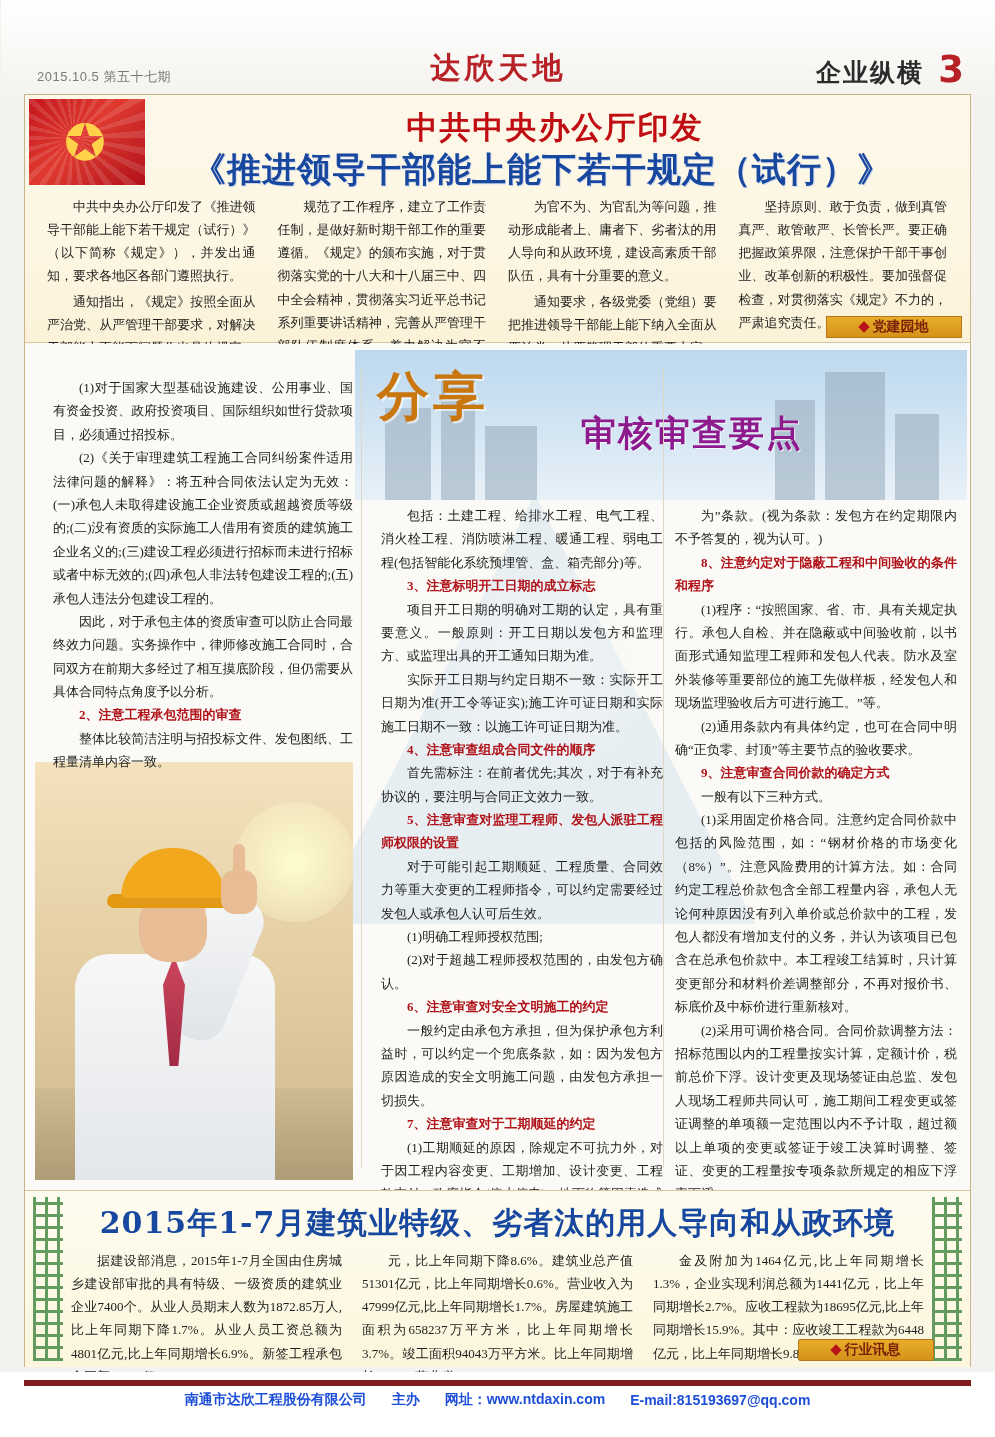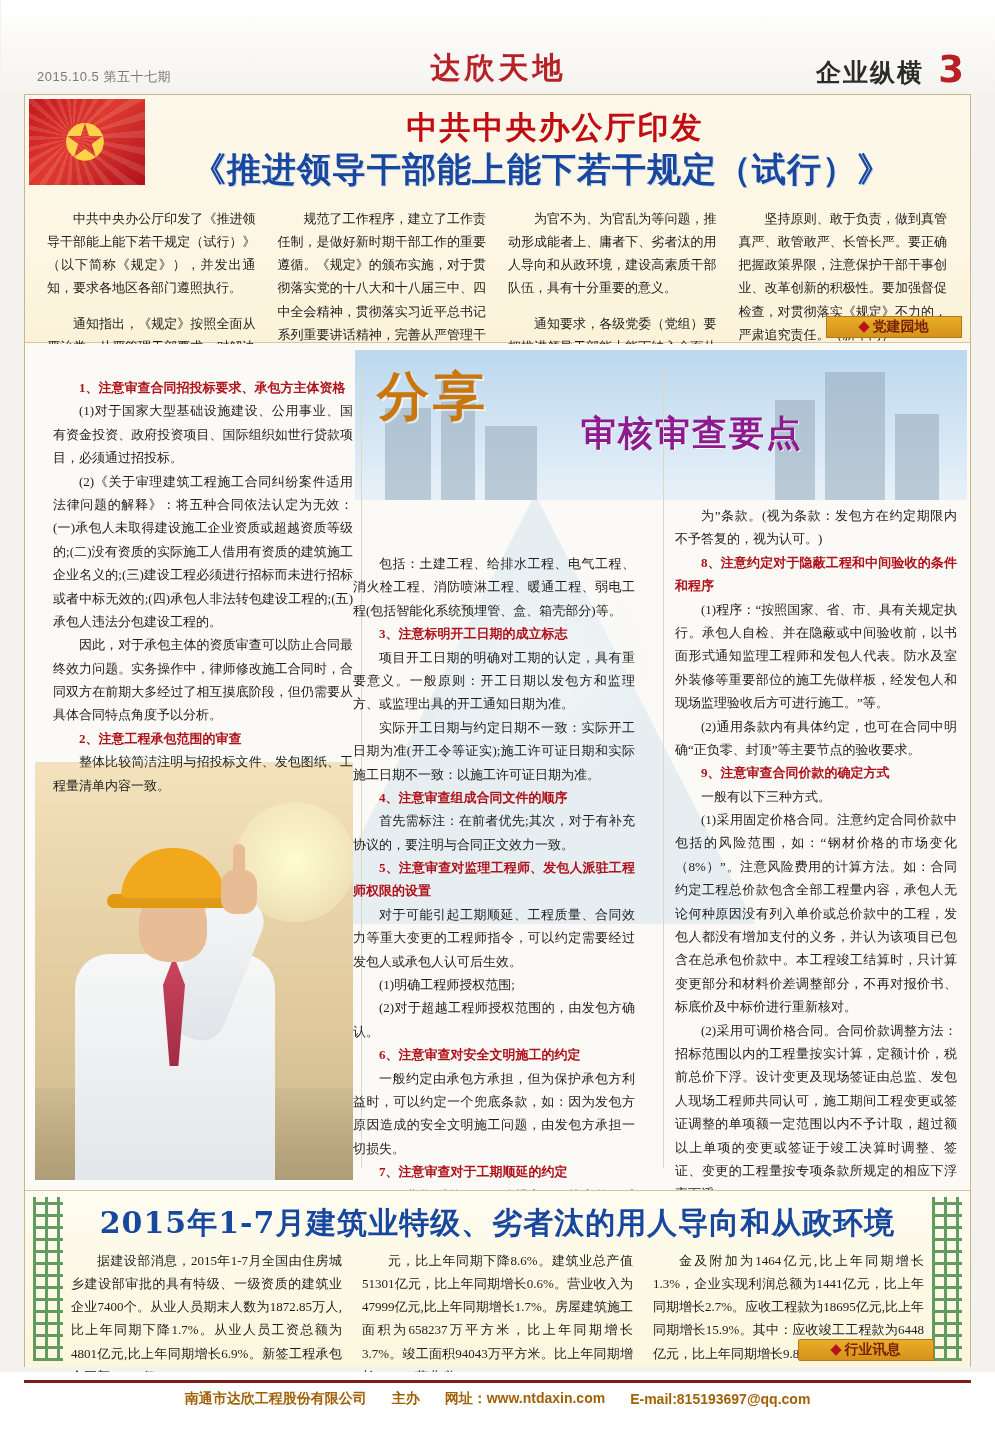--- a/index.html
+++ b/index.html
@@ -83,7 +83,7 @@
     display:flex; gap:22px;
   }
   .top-cols .col { width:211px; font-size:13px; line-height:1.78; color:#1d1d1b; text-align:justify; }
-  .top-cols .col p { margin:12px 0 2px 0; text-indent:2em; }
+  .top-cols .col p { margin:0 0 2px 0; text-indent:2em; }
   .badge-dangjian {
     position:absolute; right:8px; bottom:4px; width:136px; height:22px;
     background:linear-gradient(180deg,#e8ad2a,#d4921a);

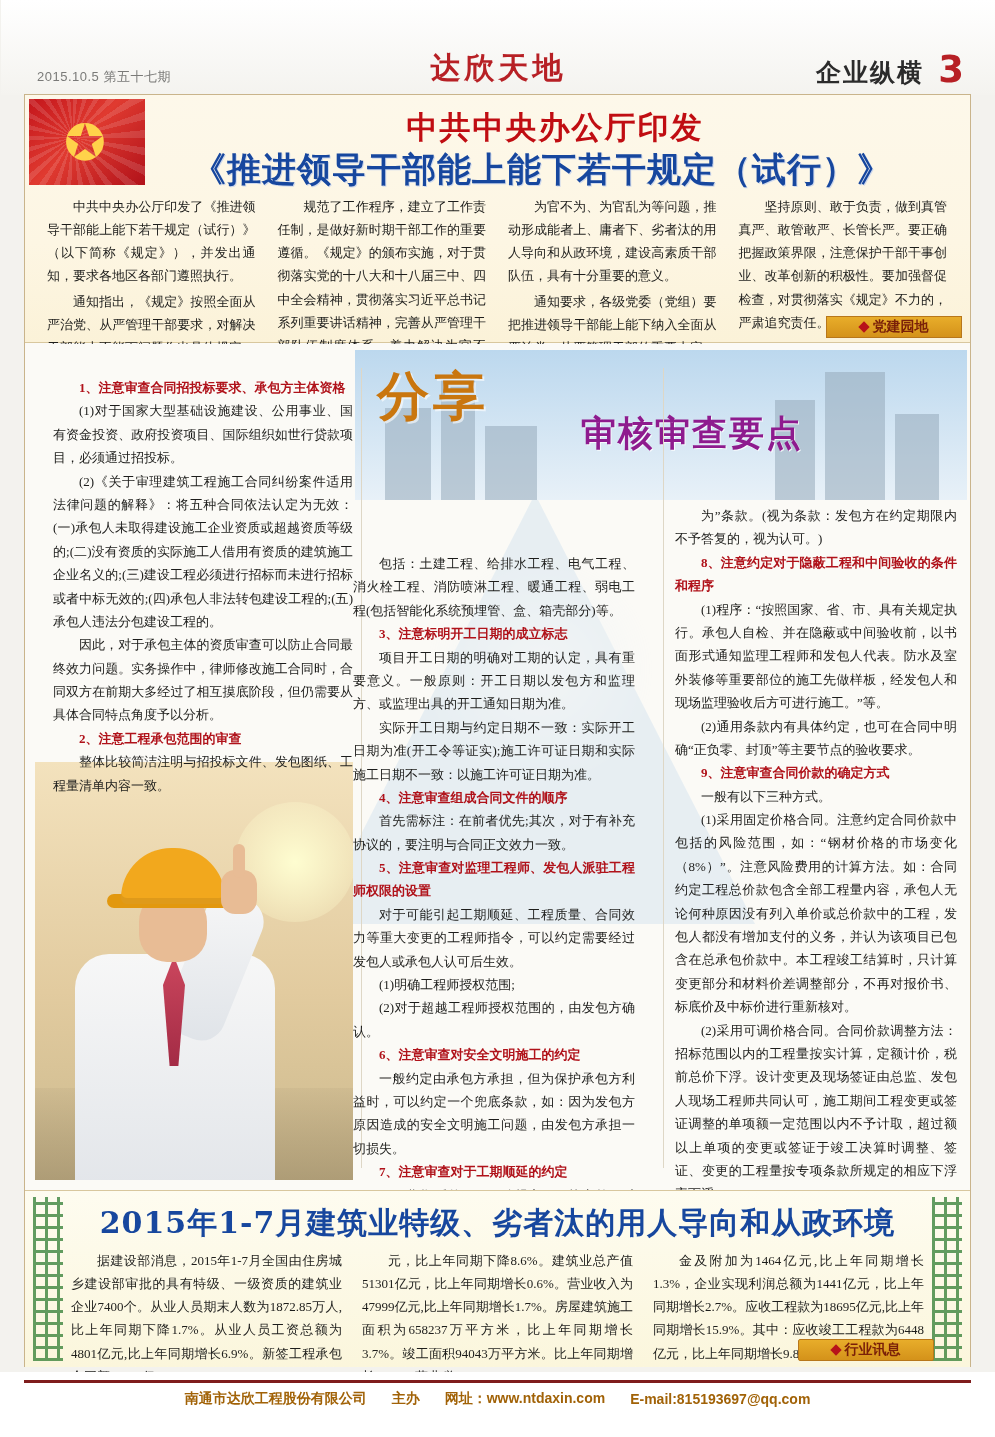--- a/index.html
+++ b/index.html
@@ -330,7 +330,6 @@
     <div class="vline" style="left:638px;"></div>
 
     <div class="col1 col-text">
-        <p class="sub-h">1、注意审查合同招投标要求、承包方主体资格</p>
         <p>(1)对于国家大型基础设施建设、公用事业、国有资金投资、政府投资项目、国际组织如世行贷款项目，必须通过招投标。</p>
         <p>(2)《关于审理建筑工程施工合同纠纷案件适用法律问题的解释》：将五种合同依法认定为无效：(一)承包人未取得建设施工企业资质或超越资质等级的;(二)没有资质的实际施工人借用有资质的建筑施工企业名义的;(三)建设工程必须进行招标而未进行招标或者中标无效的;(四)承包人非法转包建设工程的;(五)承包人违法分包建设工程的。</p>
         <p>因此，对于承包主体的资质审查可以防止合同最终效力问题。实务操作中，律师修改施工合同时，合同双方在前期大多经过了相互摸底阶段，但仍需要从具体合同特点角度予以分析。</p>

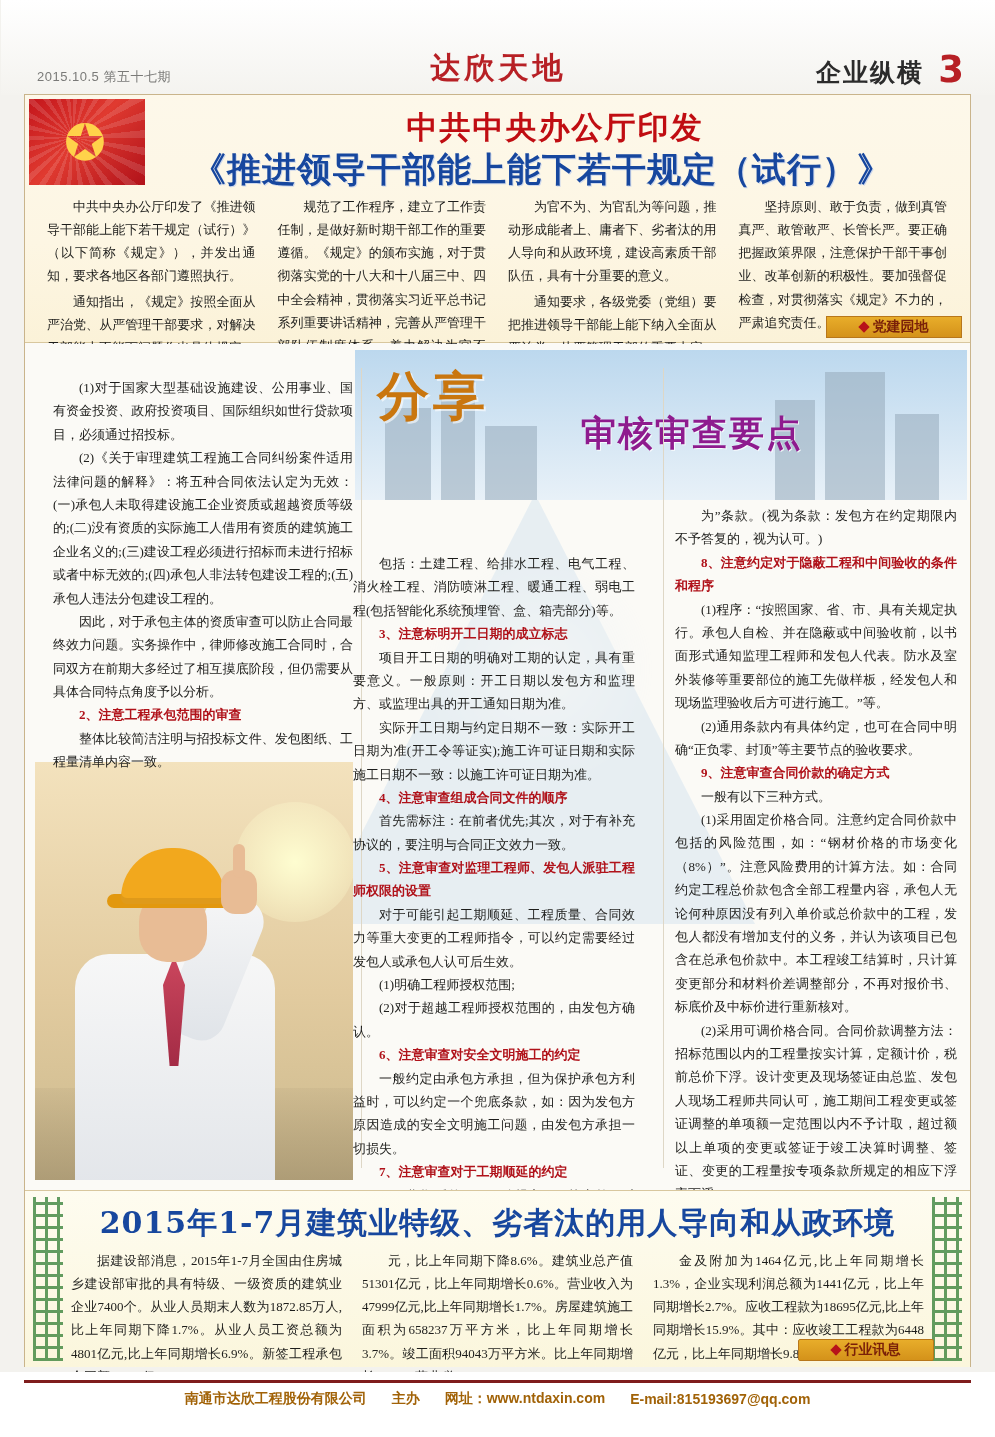--- a/index.html
+++ b/index.html
@@ -192,7 +192,7 @@
   .sub-h { color:#b0121a; font-weight:bold; text-indent:2em; margin:3px 0 1px 0; }
 
   .col1 { position:absolute; left:28px; top:32px; width:300px; }
-  .col2 { position:absolute; left:328px; top:160px; width:282px;margin-top:48px; }
+  .col2 { position:absolute; left:356px; top:160px; width:282px; }
   .col3 { position:absolute; left:650px; top:160px; width:282px; }
 
   .vline { position:absolute; top:24px; width:1px; height:800px; background:#ded7c6; }

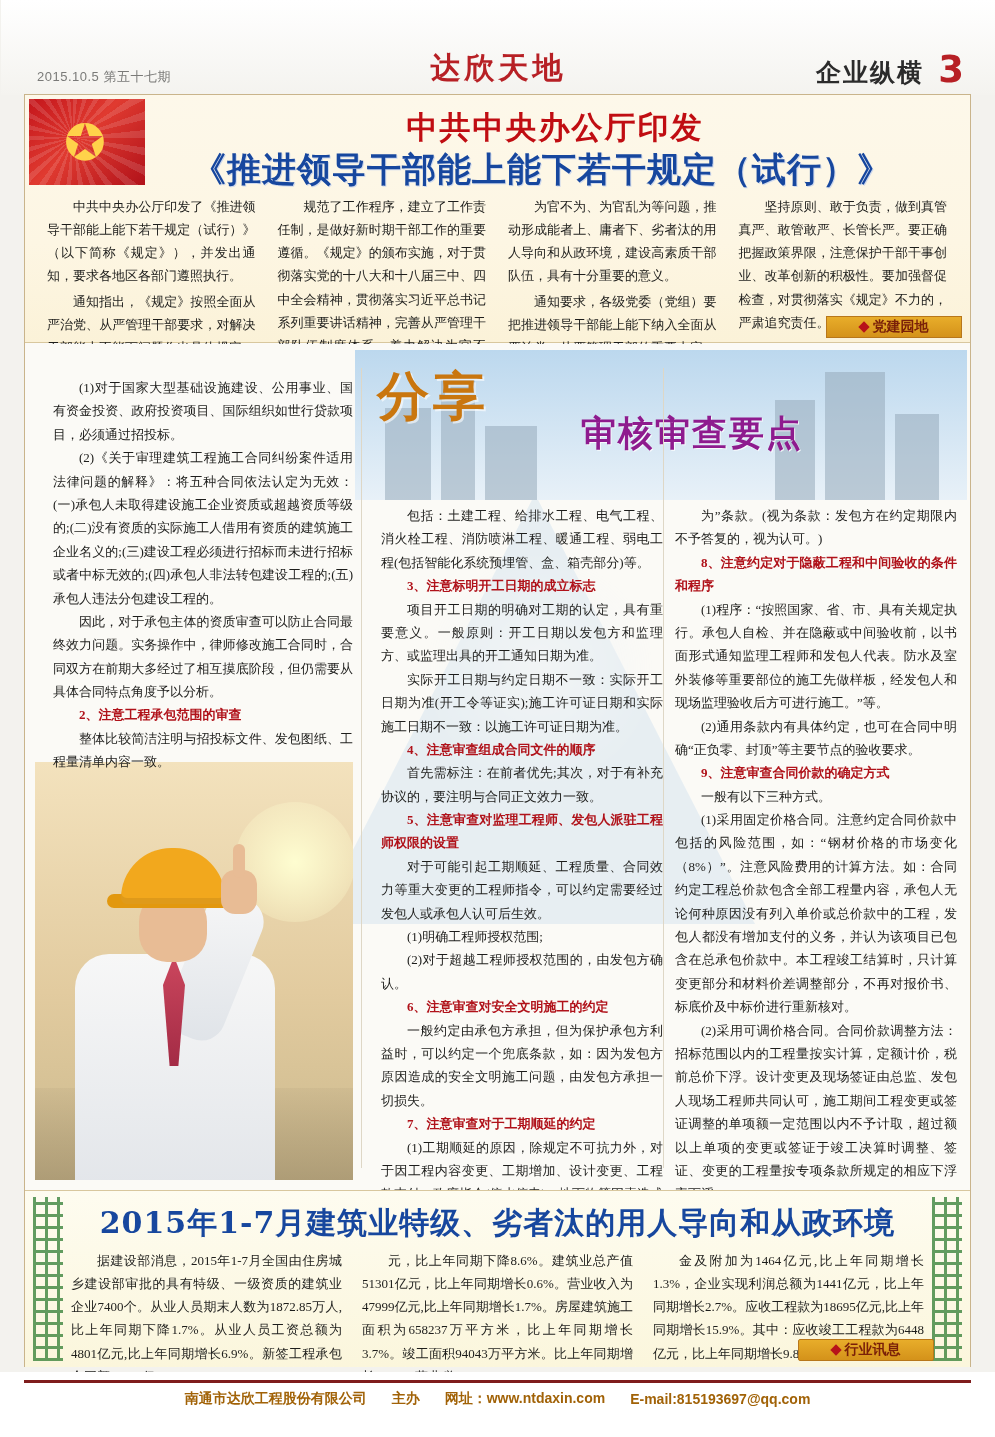--- a/index.html
+++ b/index.html
@@ -238,9 +238,9 @@
   }
   .footer-inner {
     position:absolute; left:24px; top:8px; width:947px; height:34px;
-    border-top:3px solid #7f1d1d;
+    border-top:6px solid #7f1d1d;
     display:flex; align-items:center; justify-content:center; gap:25px;
-    font-size:14px; color:#a16207; font-weight:bold;
+    font-size:14px; color:#1d4ed8; font-weight:bold;
     font-family:"Liberation Sans", sans-serif;
   }
   .footer-inner span { white-space:nowrap; }

